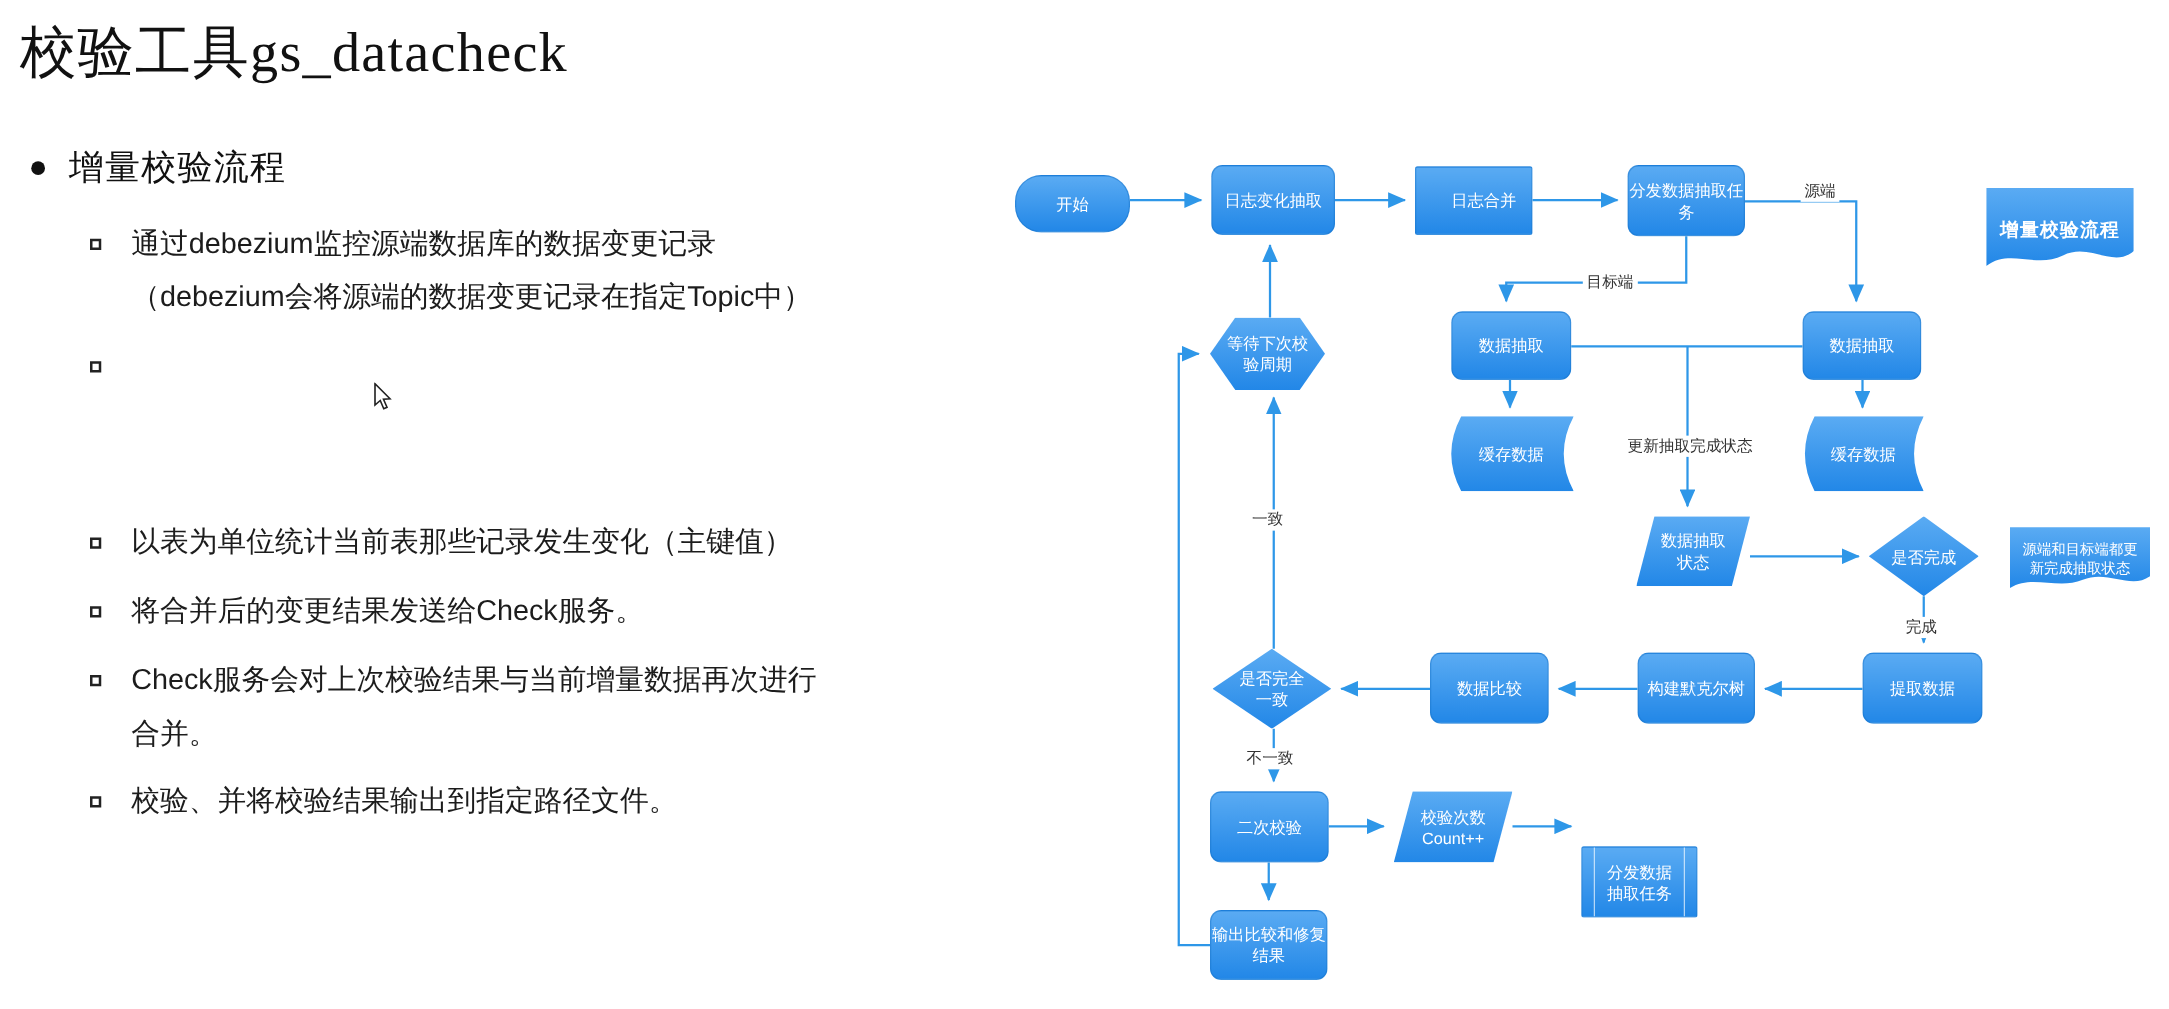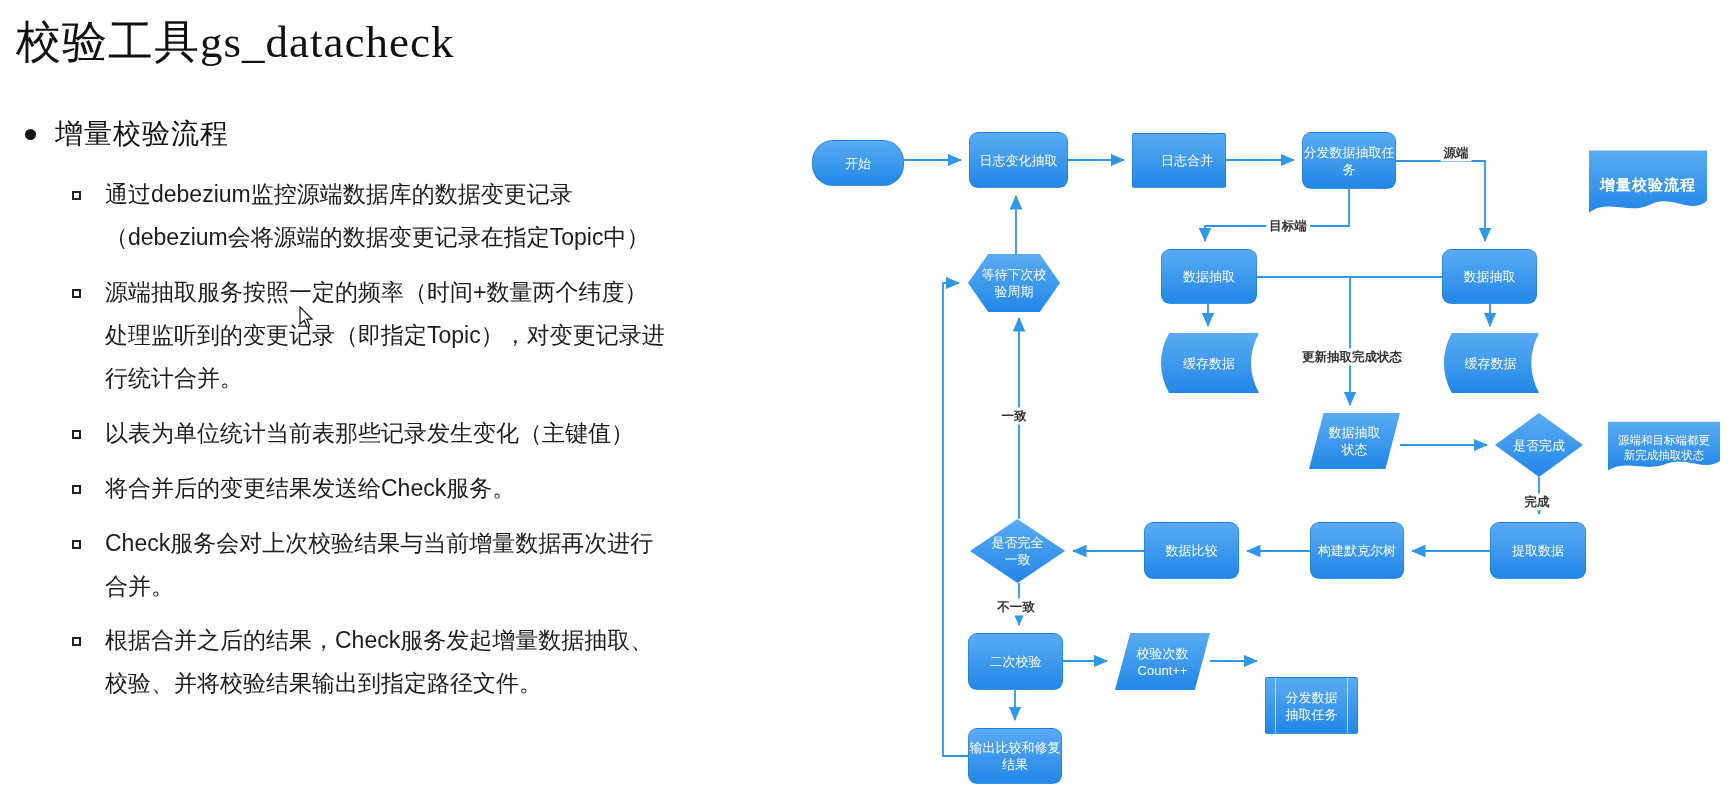--- a/index.html
+++ b/index.html
@@ -41,7 +41,7 @@
   .small-note .node-label { font-size:11.5px; line-height:15px; }
 
   .edge-label { position:absolute; transform:translate(-50%,-50%); background:#fff;
-                color:#333; font-size:12.5px; padding:0 3px; white-space:nowrap; z-index:3;font-weight:bold; }
+                color:#333; font-size:12.5px; padding:0 3px; white-space:nowrap; z-index:3; }
   #edges { position:absolute; left:0; top:0; width:1735px; height:807px; z-index:1; }
   .node { z-index:2; }
 

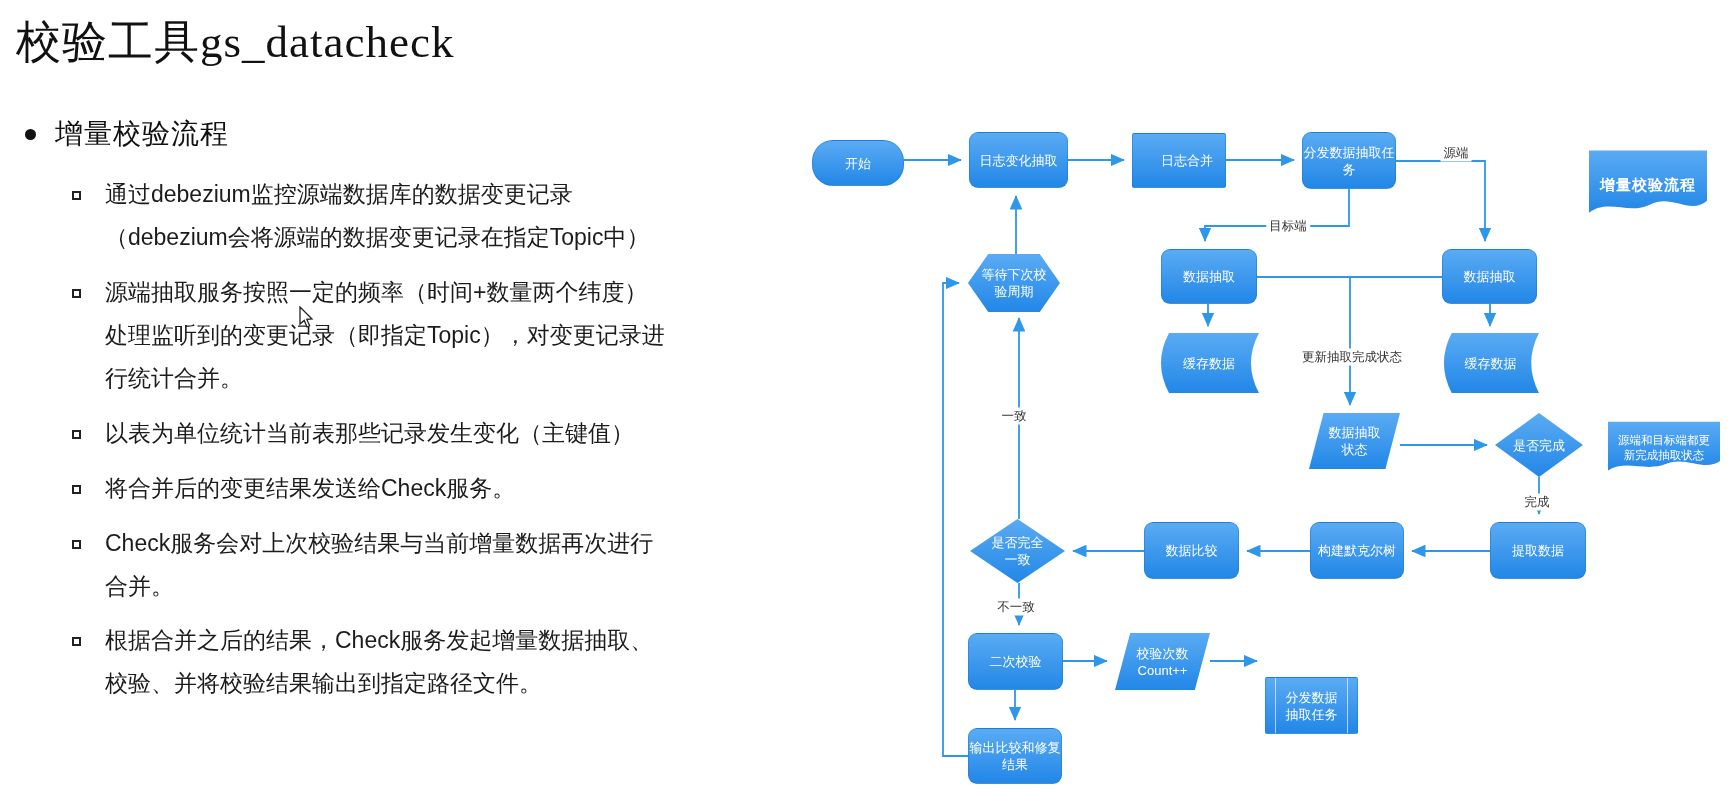--- a/index.html
+++ b/index.html
@@ -63,11 +63,6 @@
   </div>
 
   <span class="sq" style="top:289px"></span>
-  <div class="item" style="top:271px">
-    <div>源端抽取服务按照一定的频率（时间+数量两个纬度）</div>
-    <div>处理监听到的变更记录（即指定Topic），对变更记录进</div>
-    <div>行统计合并。</div>
-  </div>
 
   <span class="sq" style="top:430px"></span>
   <div class="item" style="top:412px">

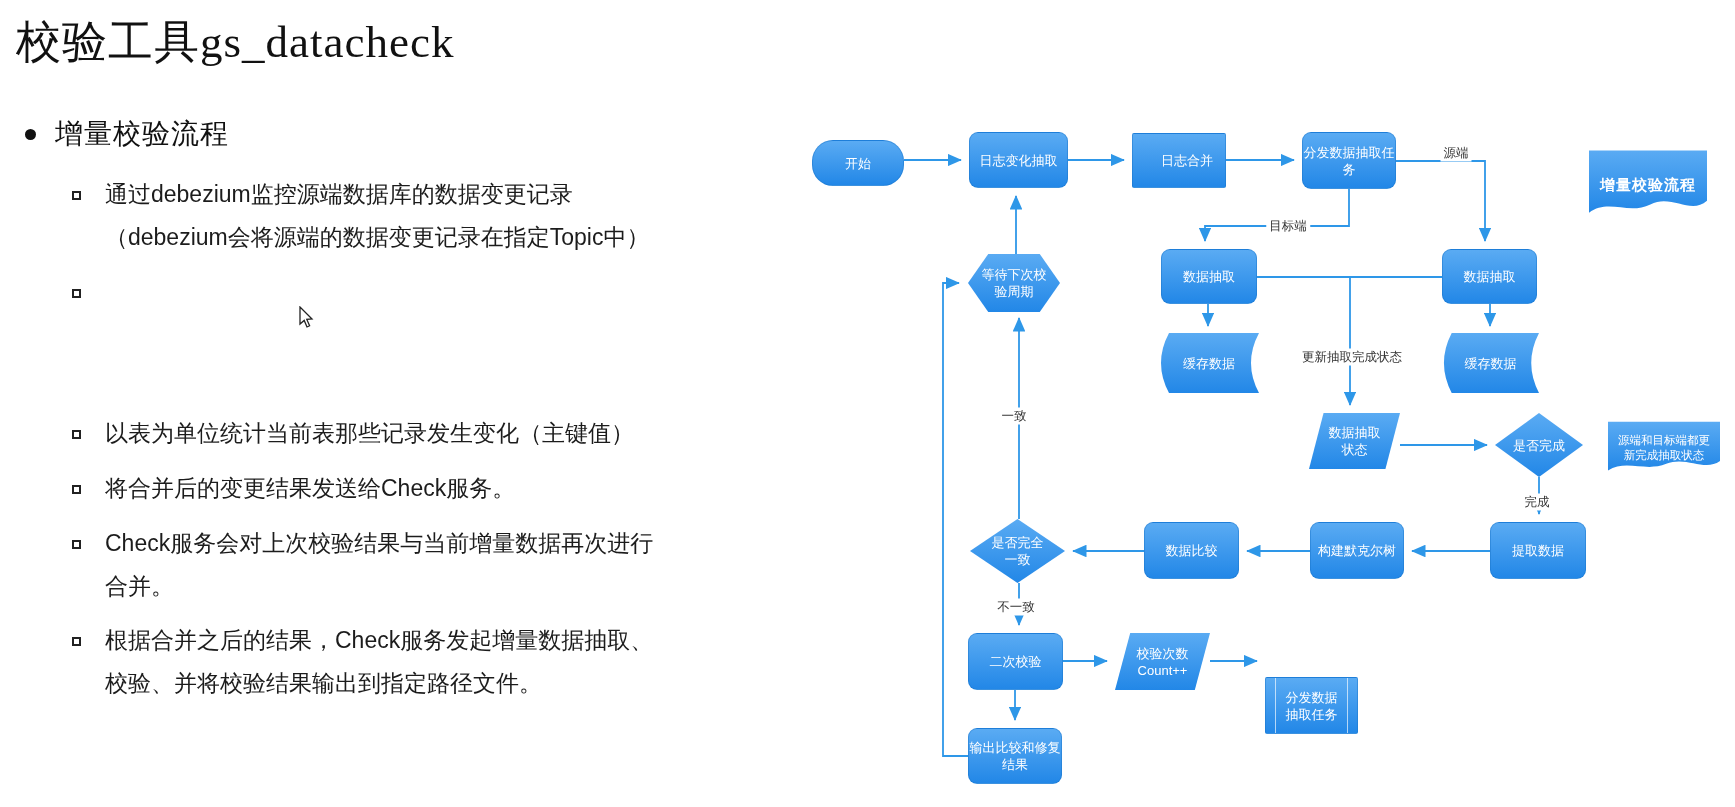--- a/index.html
+++ b/index.html
@@ -82,7 +82,6 @@
 
   <span class="sq" style="top:637px"></span>
   <div class="item" style="top:619px">
-    <div>根据合并之后的结果，Check服务发起增量数据抽取、</div>
     <div>校验、并将校验结果输出到指定路径文件。</div>
   </div>
 

